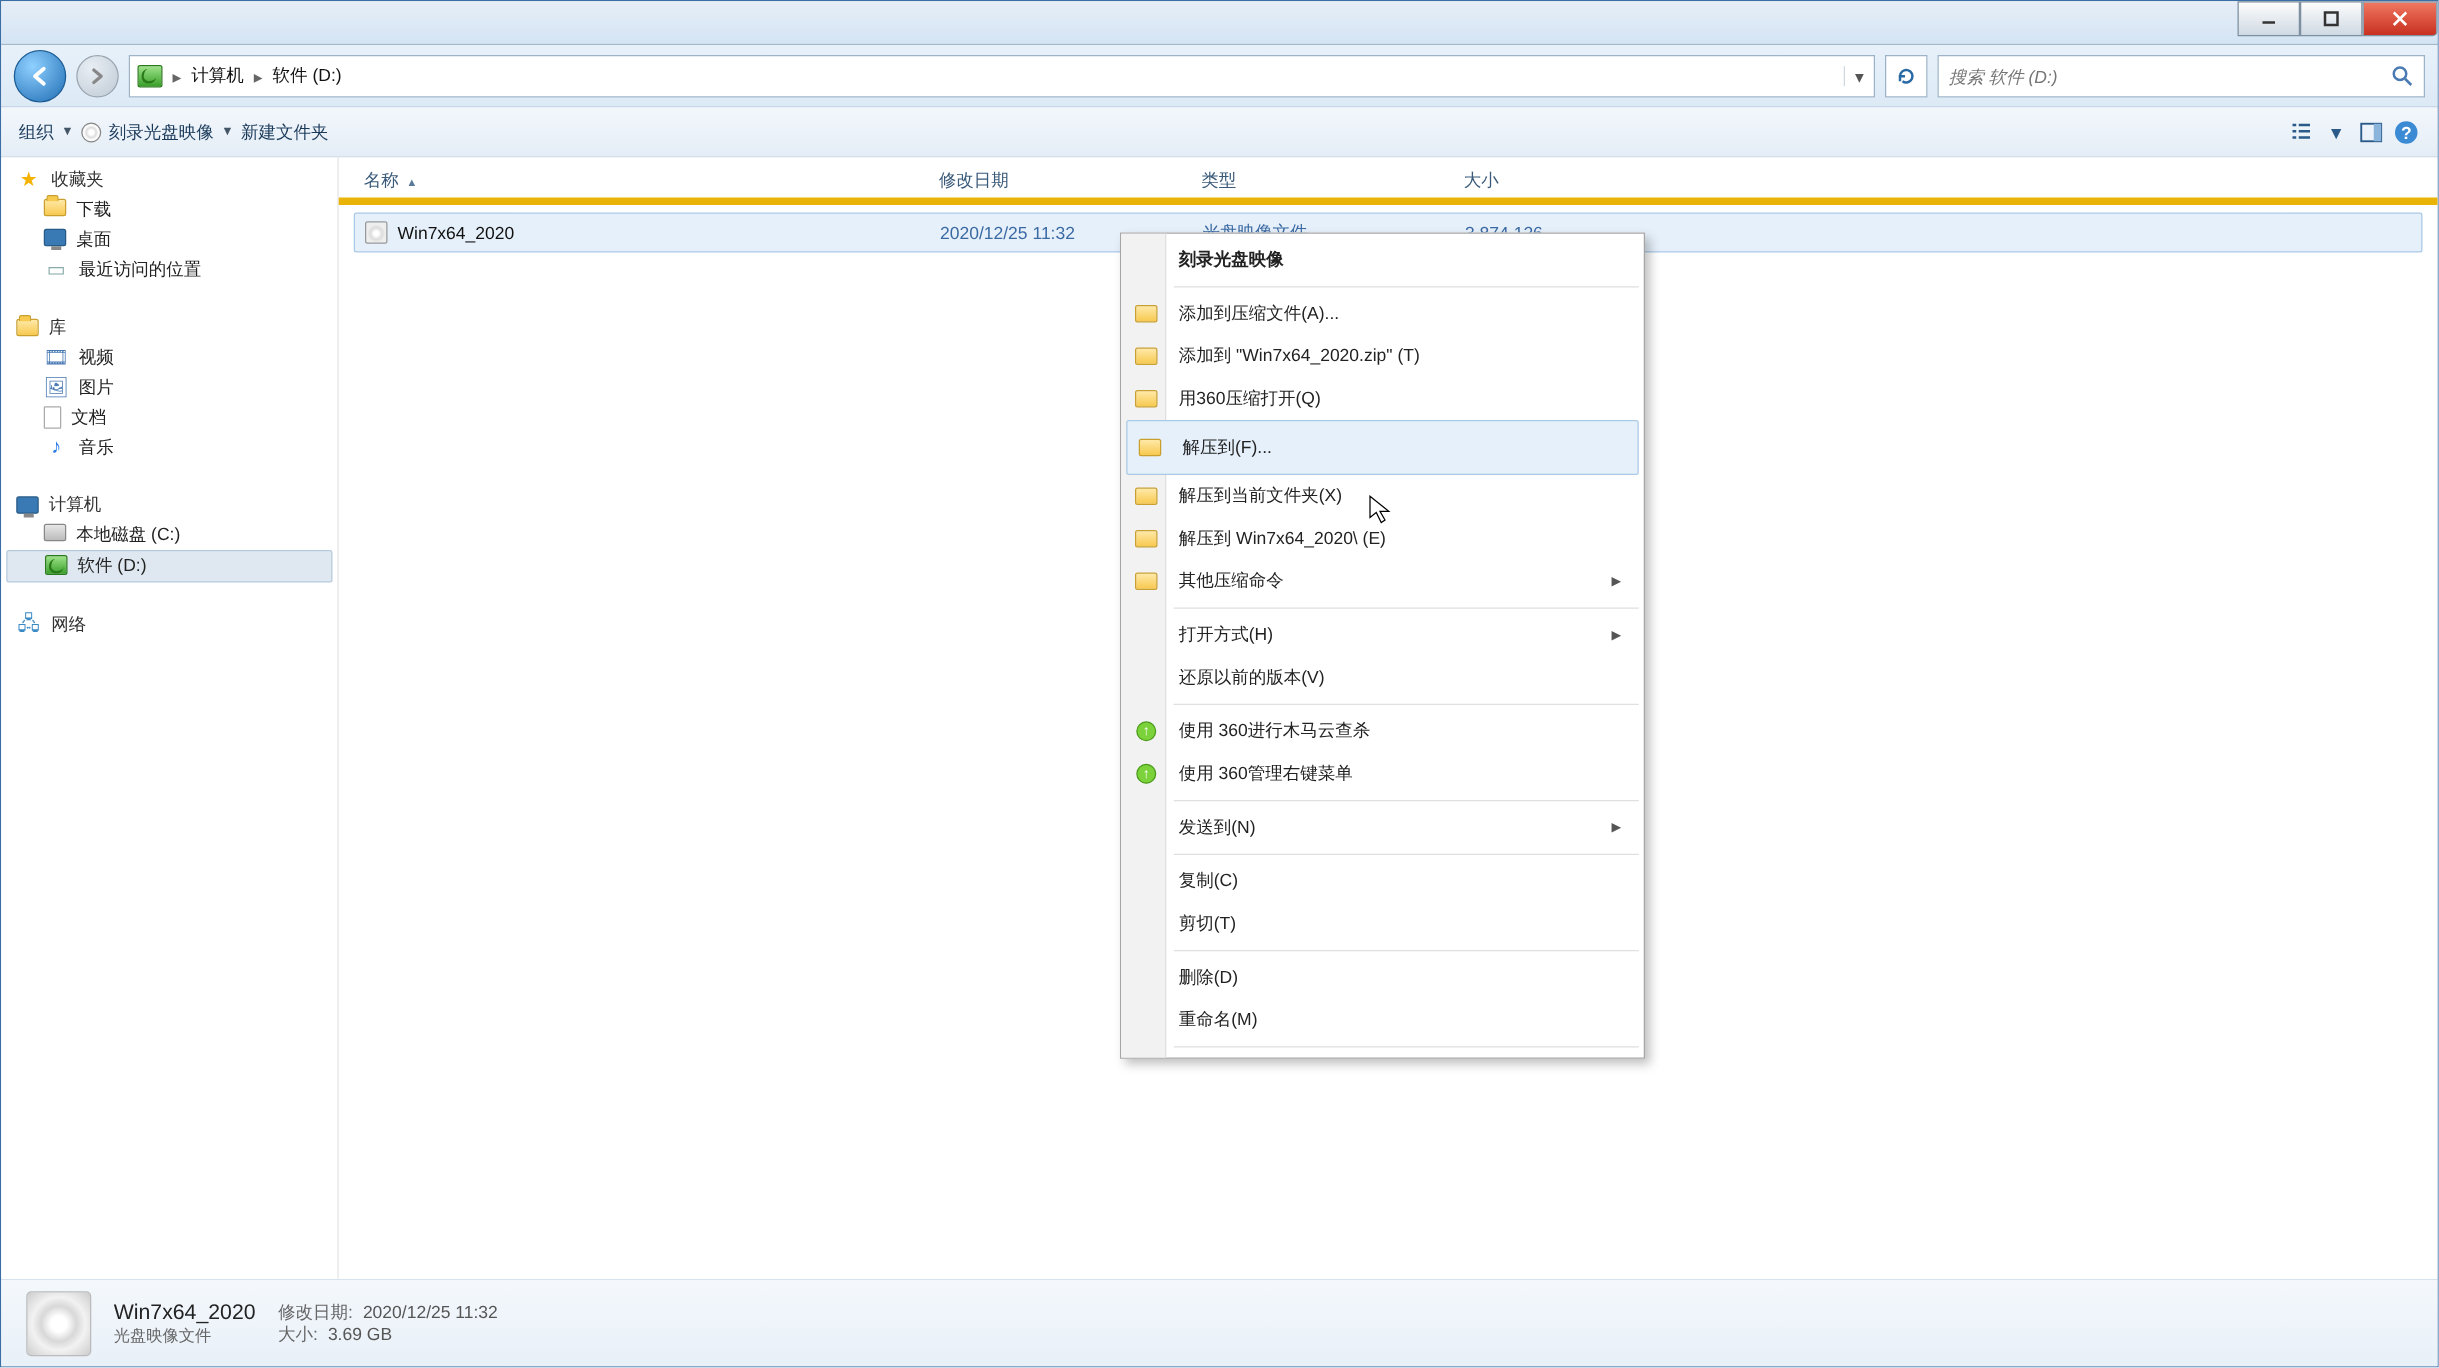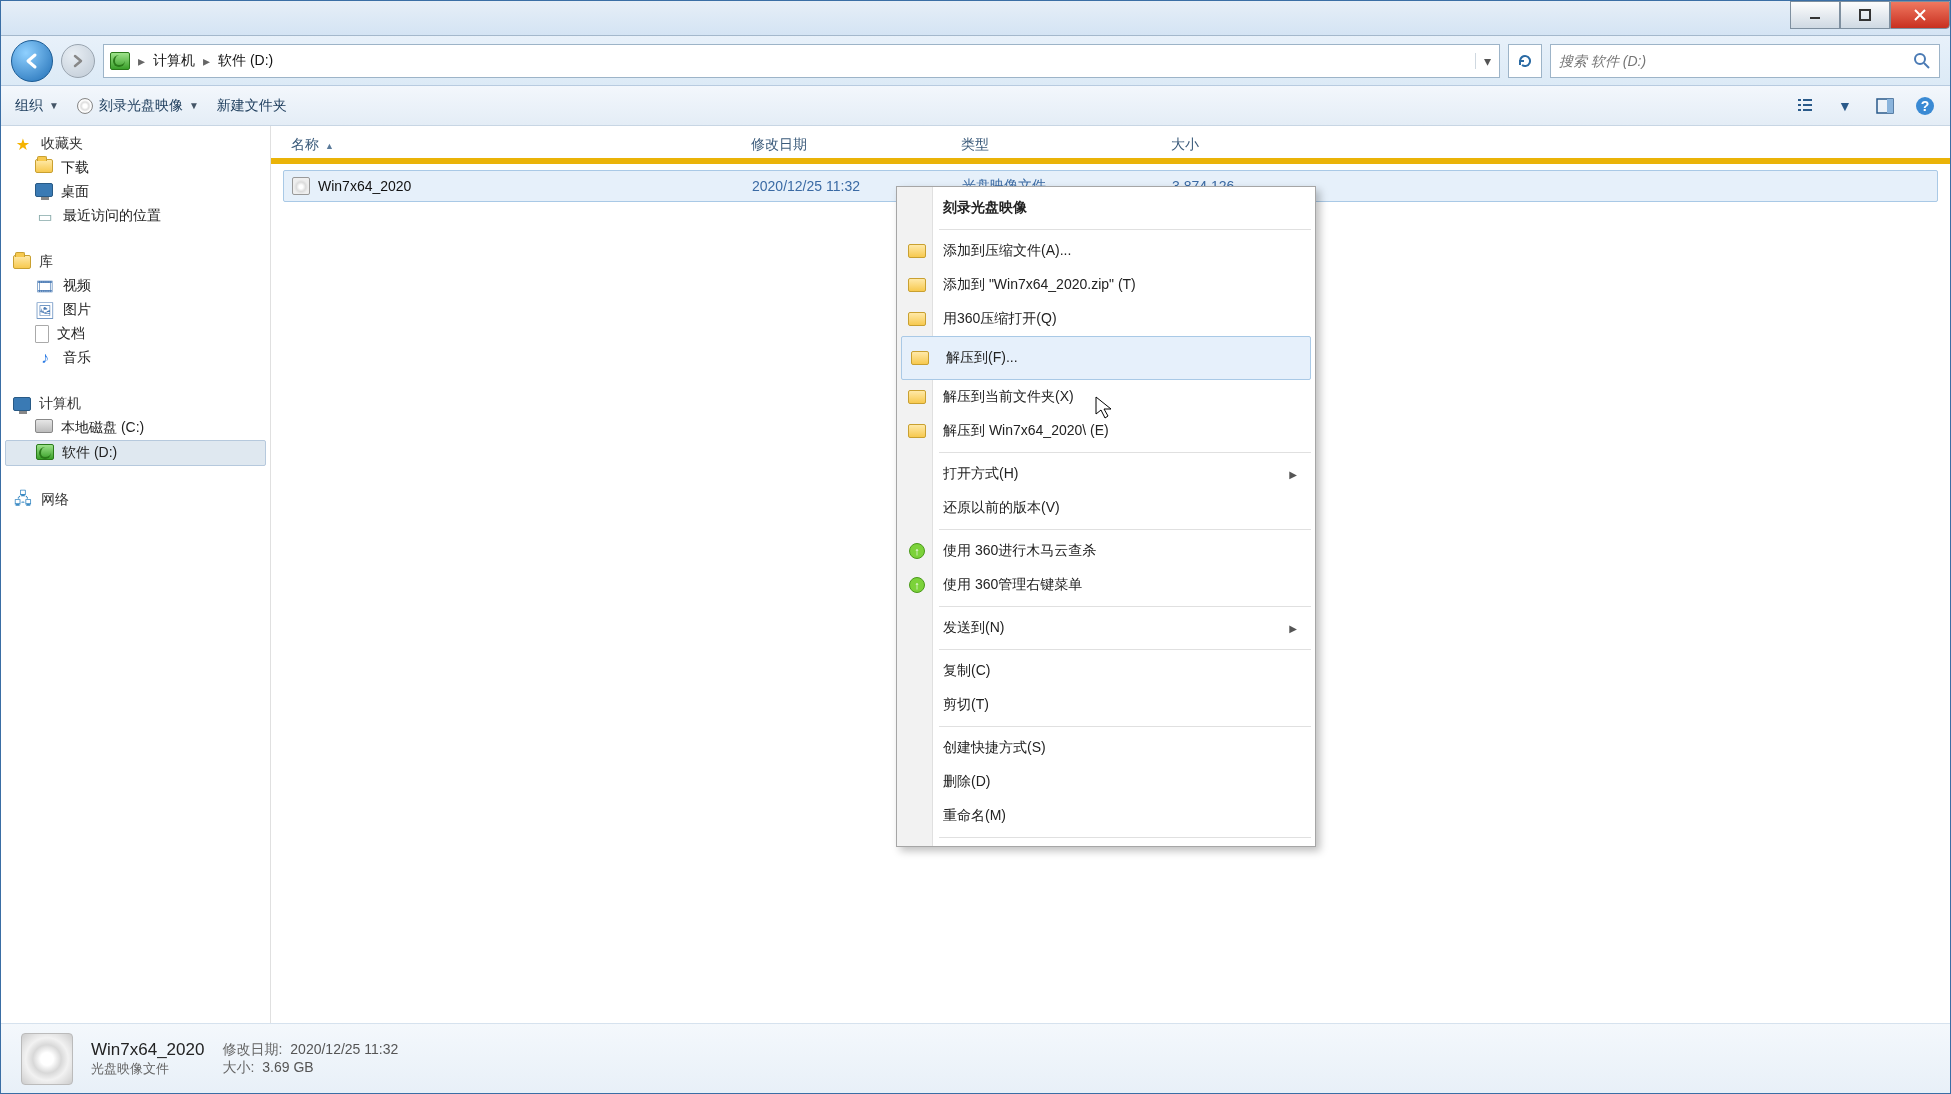--- a/index.html
+++ b/index.html
@@ -28,7 +28,7 @@
     .searchbox input { border:none; outline:none; flex:1; font-style:italic; color:#888; background:transparent; }
 
     
-    .toolbar { height: 40px; background: linear-gradient(#f3f7fc,#e4edf6); border-bottom:1px solid #c8d6e4; display:flex; align-items:center; padding: 0 14px; gap:18px; }
+    .toolbar { height: 40px; background: linear-gradient(#f3f7fc,#e4edf6); border-bottom:1px solid #c8d6e4; display:flex; align-items:center; padding: 0 14px; gap:6px; }
     .tb-item { display:flex; align-items:center; gap:6px; color:#1a3a5a; }
     .tb-item .drop { font-size:10px; color:#456; }
     .tb-spacer { flex:1; }

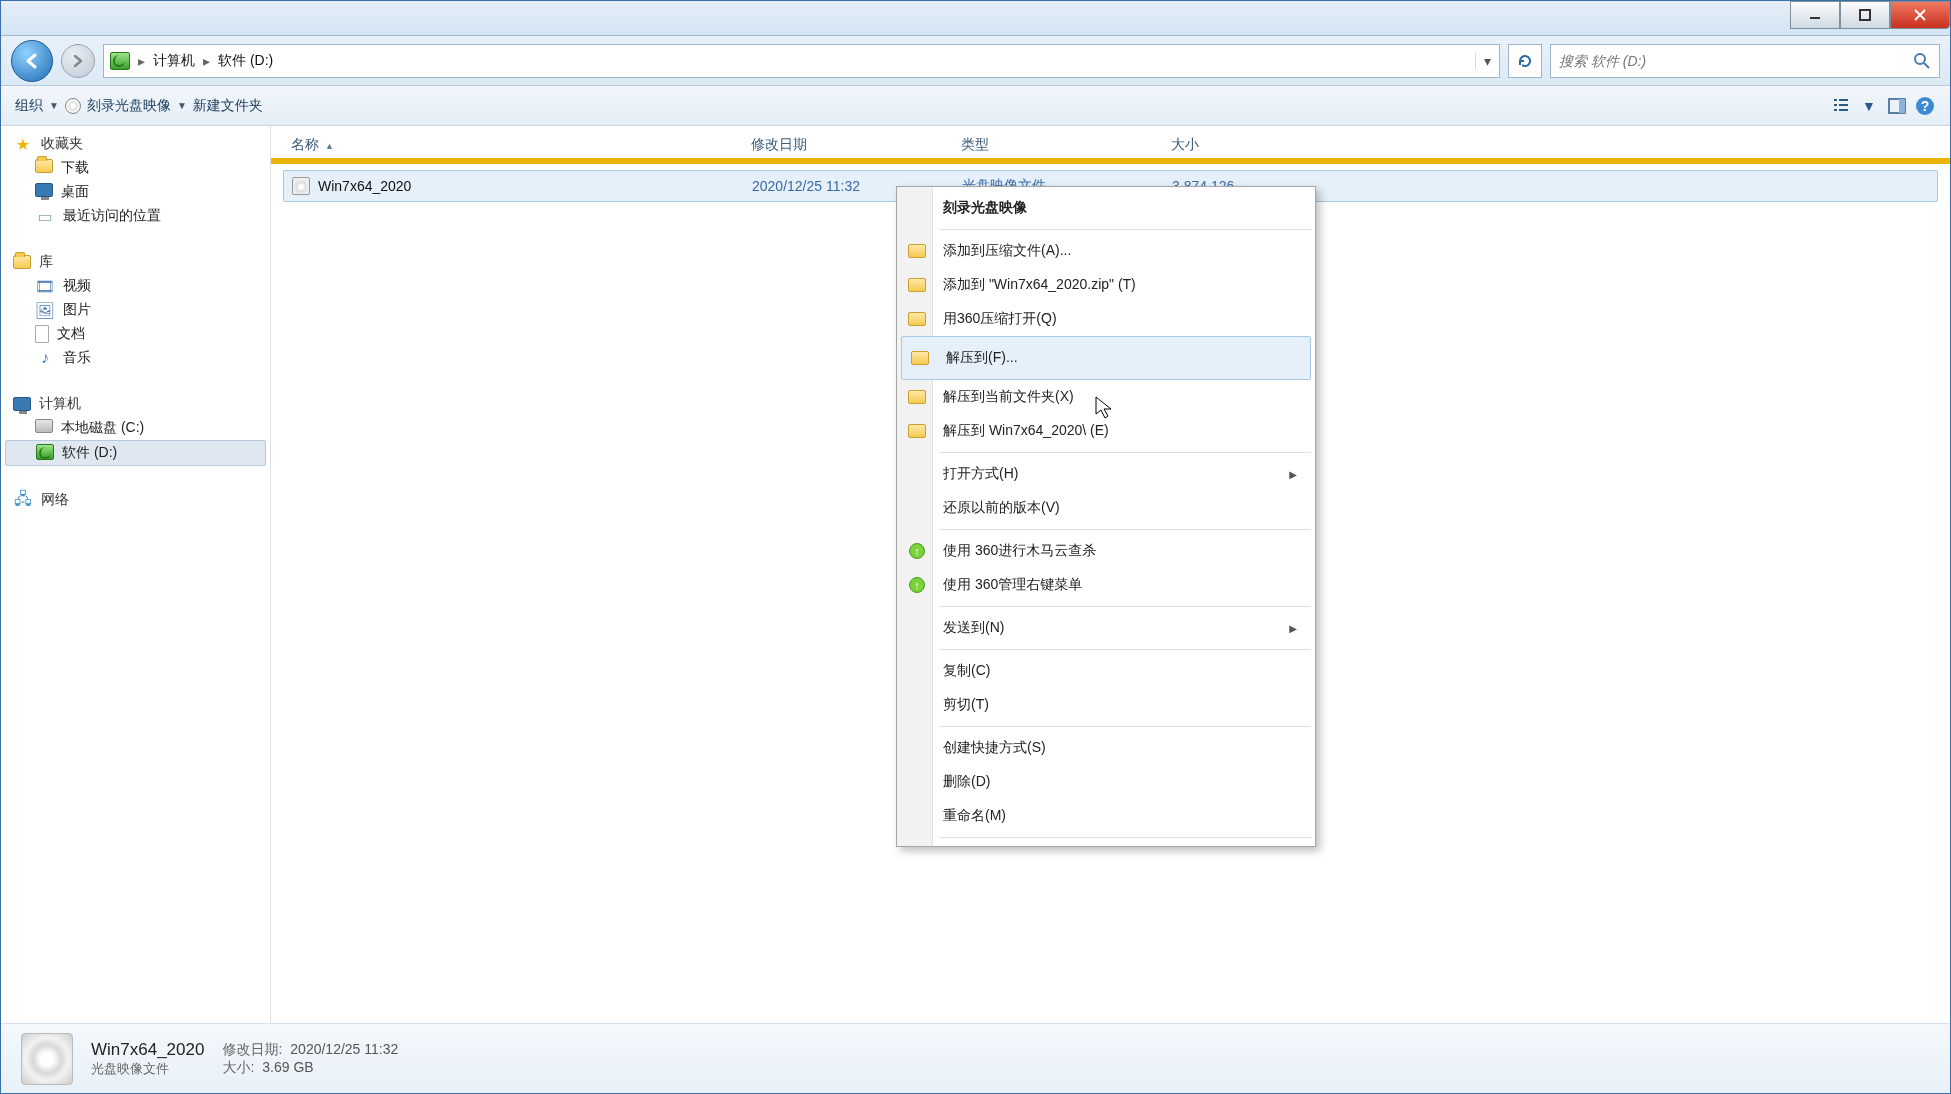--- a/index.html
+++ b/index.html
@@ -312,6 +312,12 @@
             </span>
             <span>解压到 Win7x64_2020\ (E)</span>
           </div>
+        <div class="cx-item cx-sub">
+            <span class="cx-ic">
+              <span class="zip-ic"></span>
+            </span>
+            <span>其他压缩命令</span>
+          </div>
         <div class="cx-sep"></div>
         <div class="cx-item cx-sub">
             <span>打开方式(H)</span>

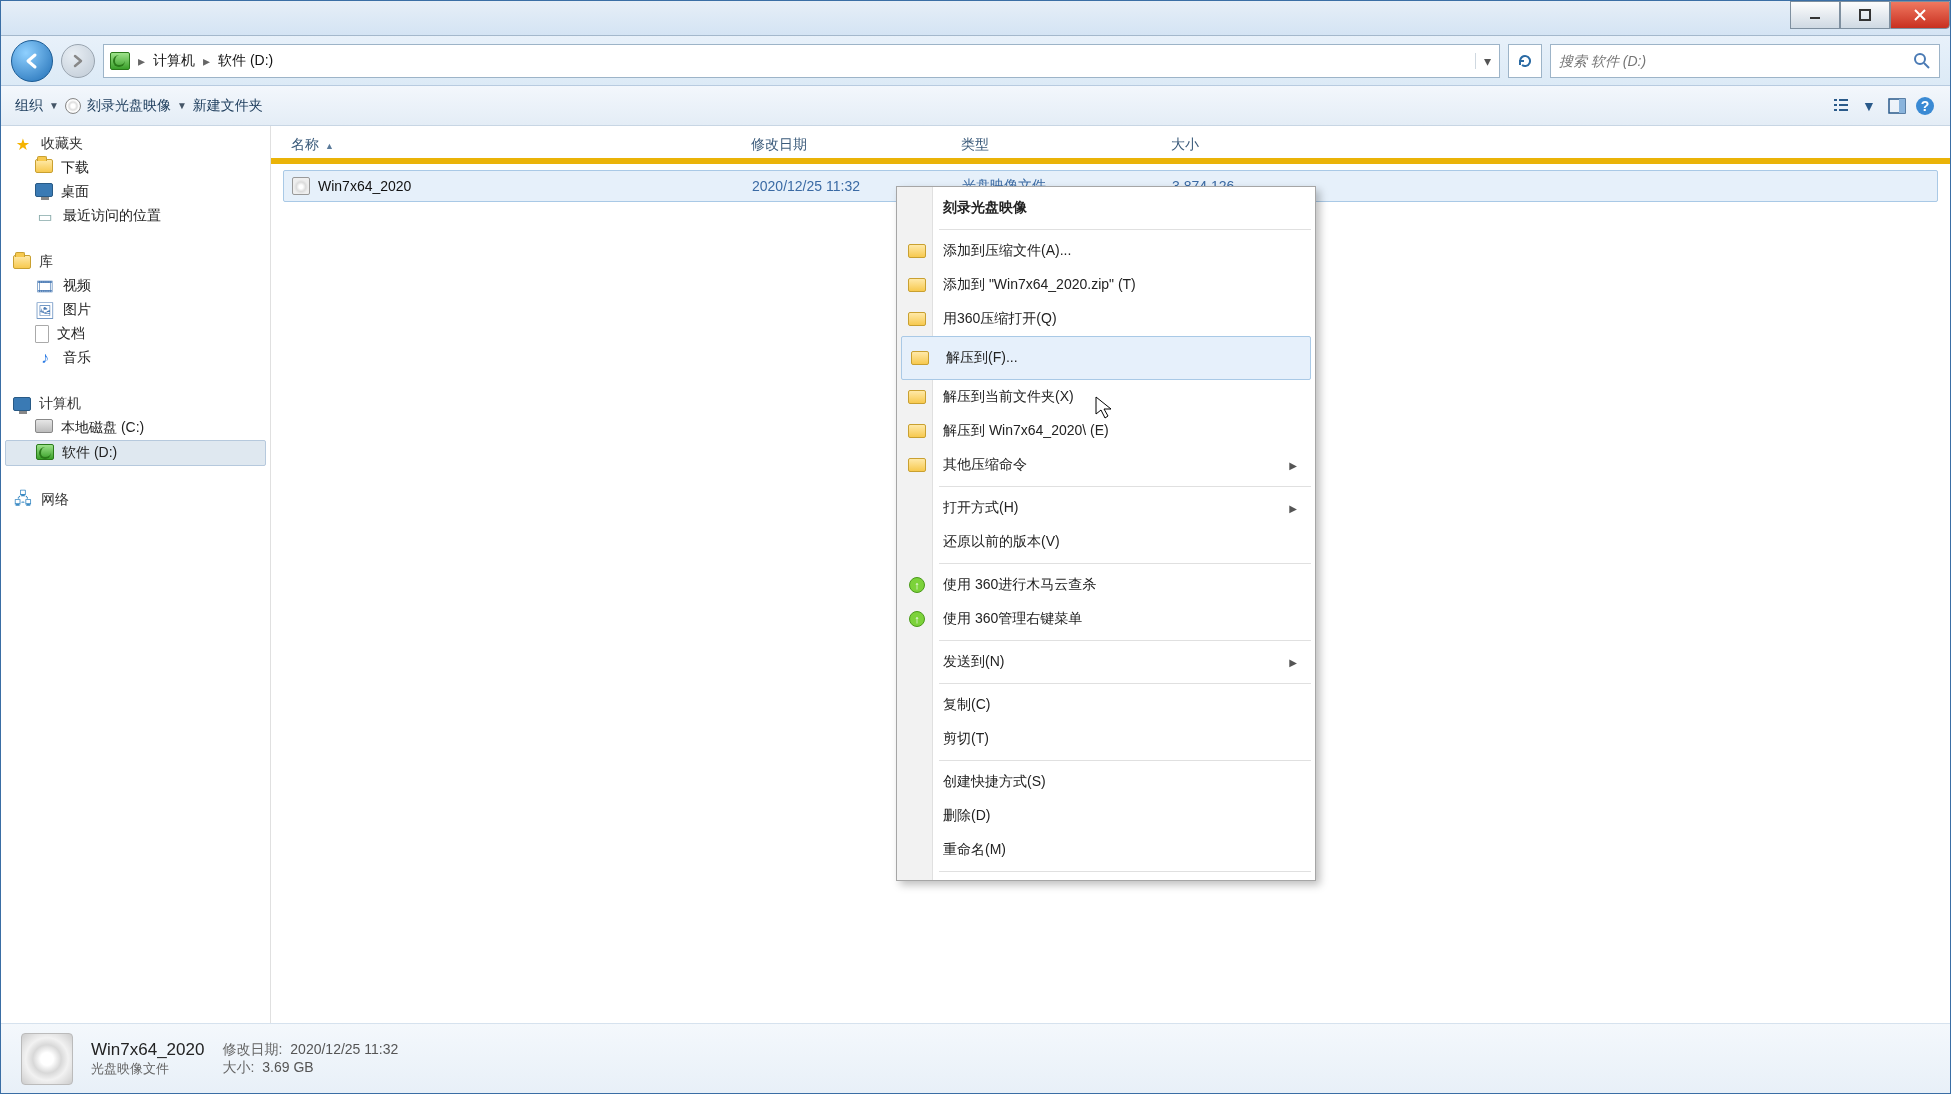--- a/index.html
+++ b/index.html
@@ -351,9 +351,6 @@
           </div>
         <div class="cx-sep"></div>
         <div class="cx-item">
-            <span>创建快捷方式(S)</span>
-          </div>
-        <div class="cx-item">
             <span>删除(D)</span>
           </div>
         <div class="cx-item">

